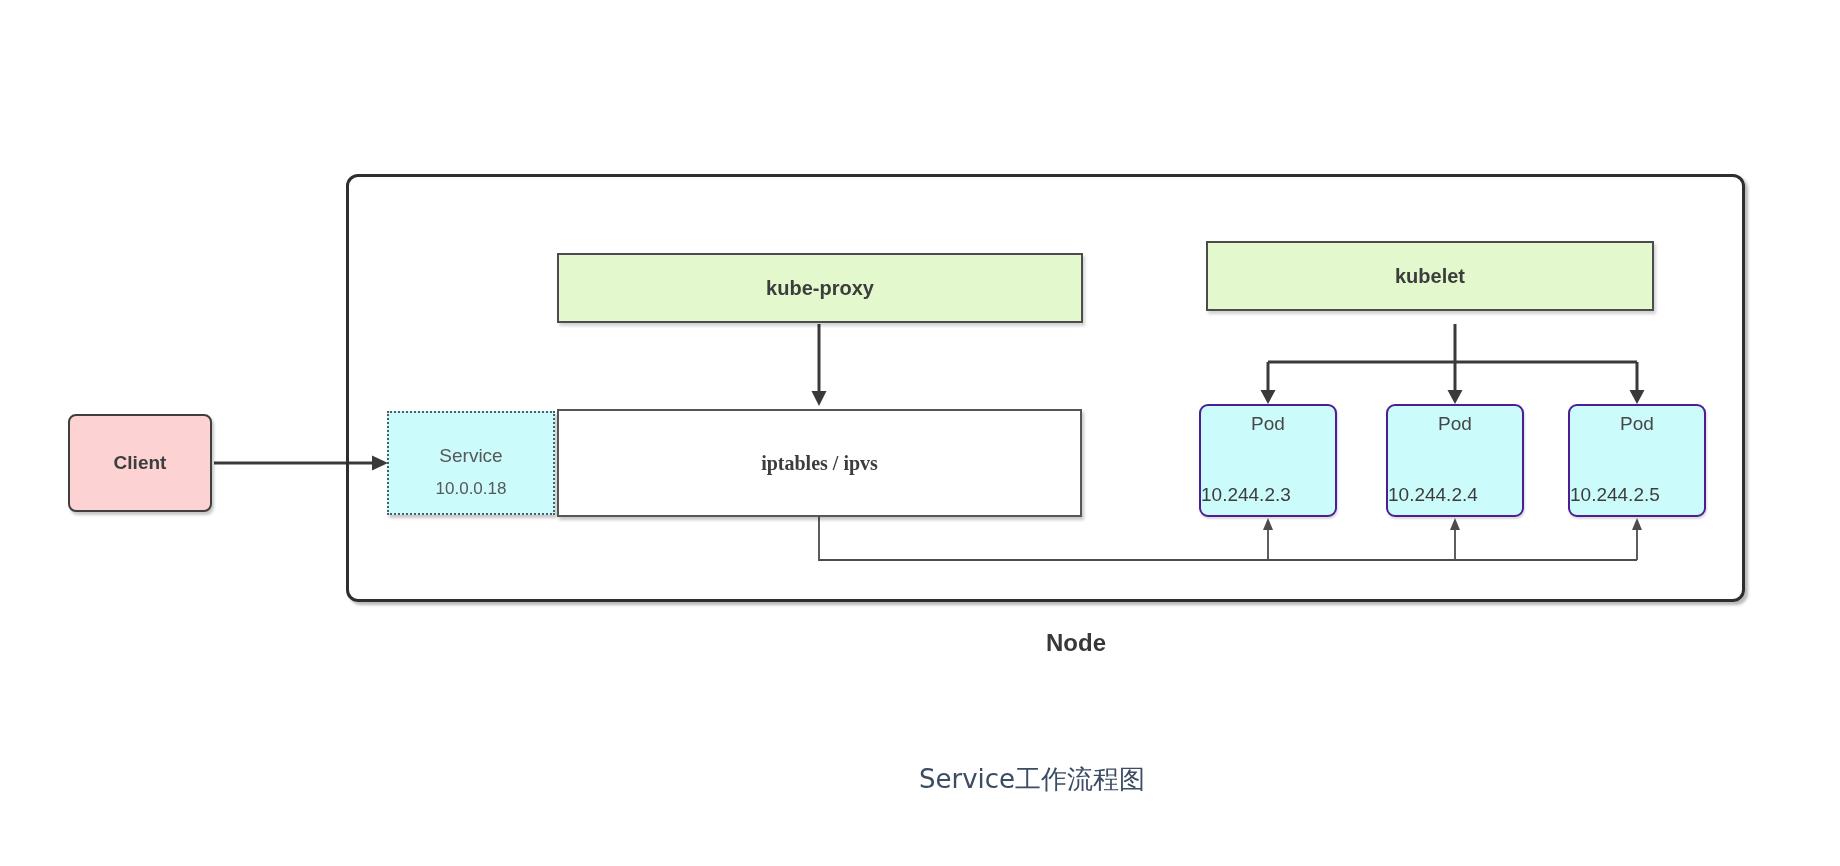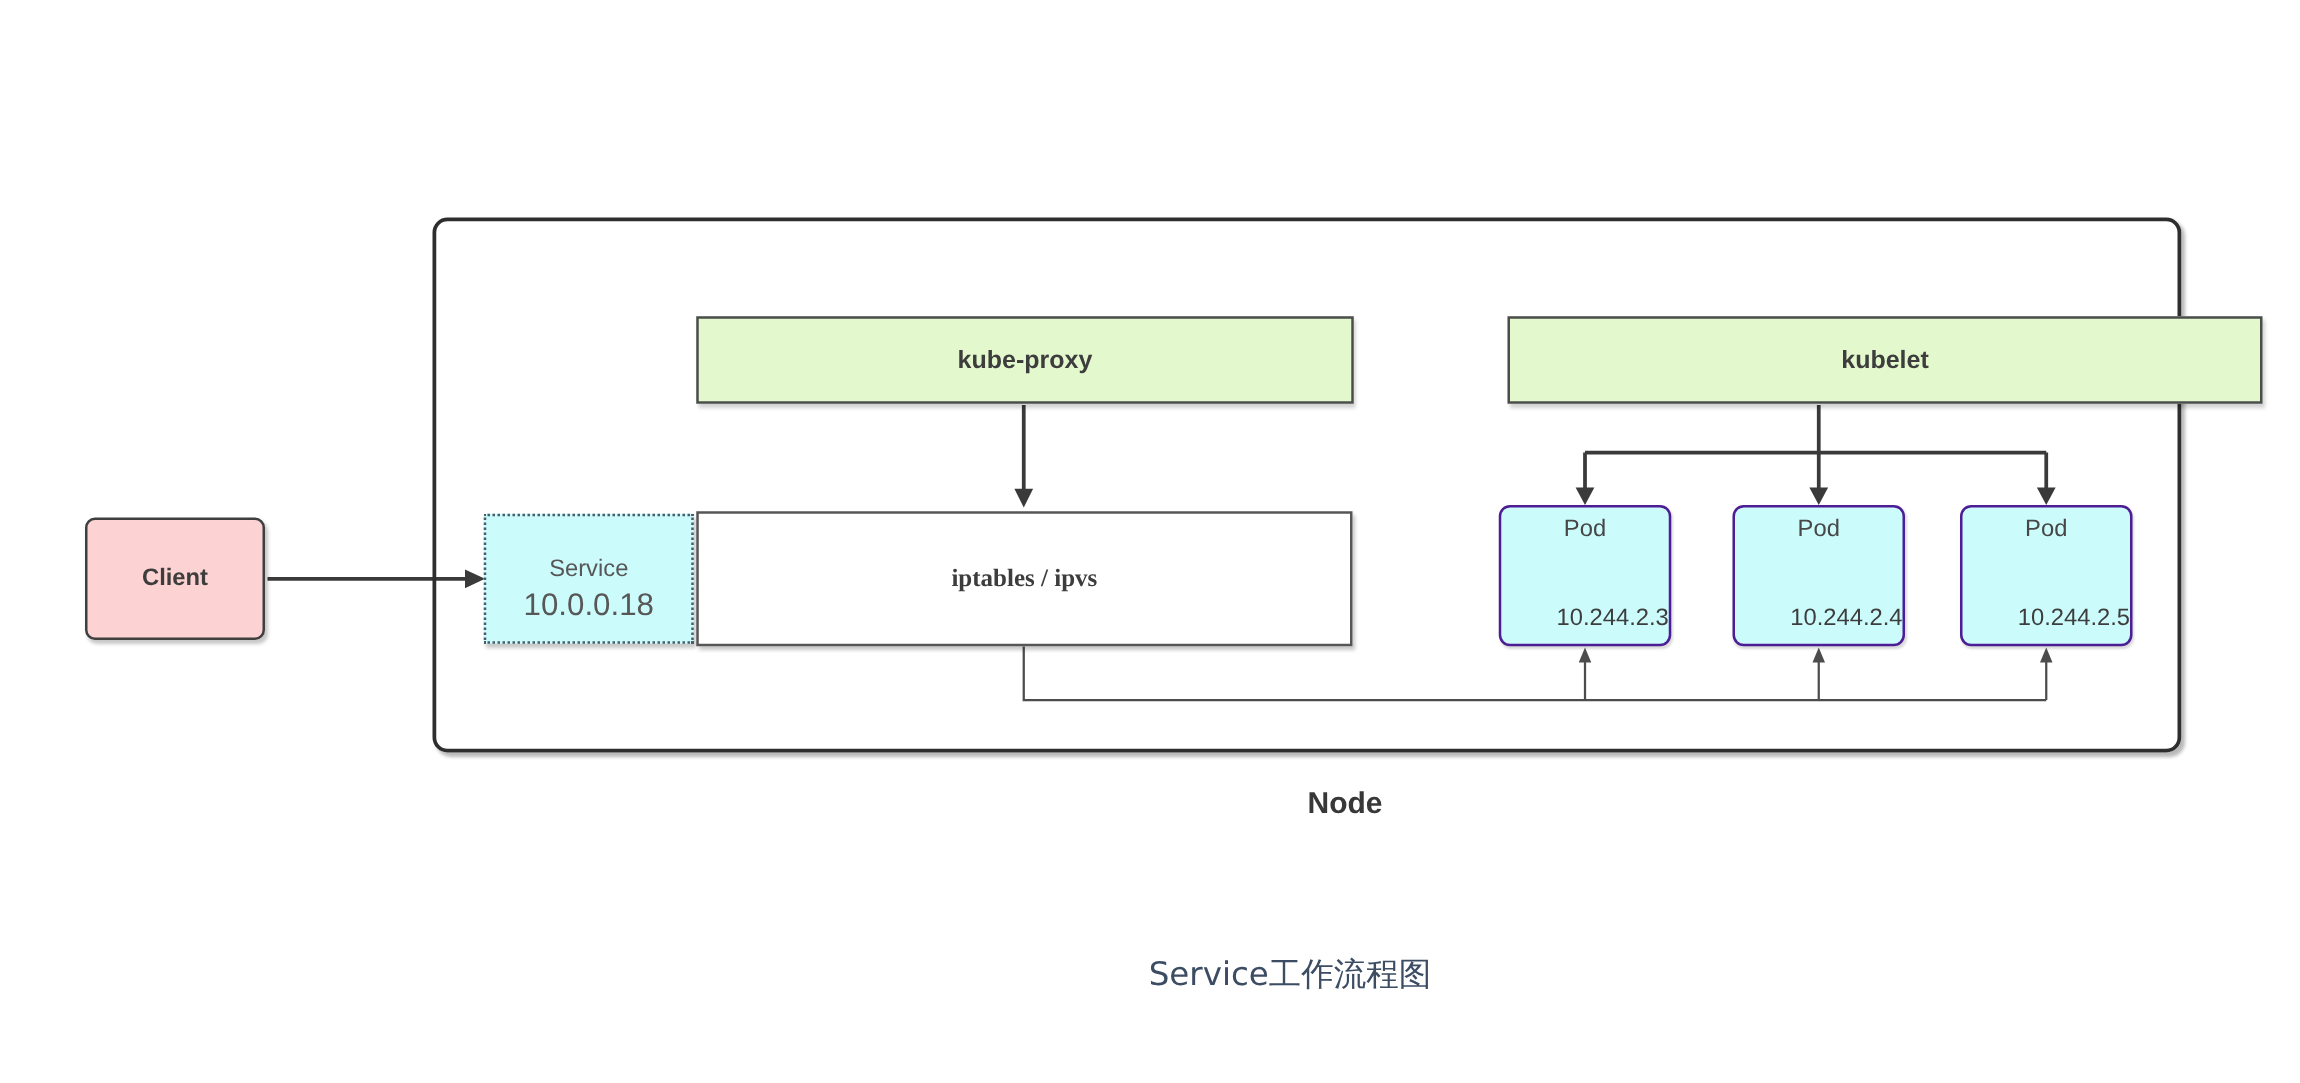--- a/index.html
+++ b/index.html
@@ -41,7 +41,7 @@
     box-shadow:2px 3px 3px rgba(0,0,0,0.18);
   }
   .kube-proxy{left:557px;top:253px;width:526px;height:70px;}
-  .kubelet{left:1206px;top:253px;width:604px;height:70px;}
+  .kubelet{left:1206px;top:241px;width:448px;height:70px;}
 
   .service{
     left:387px;top:411px;width:168px;height:104px;

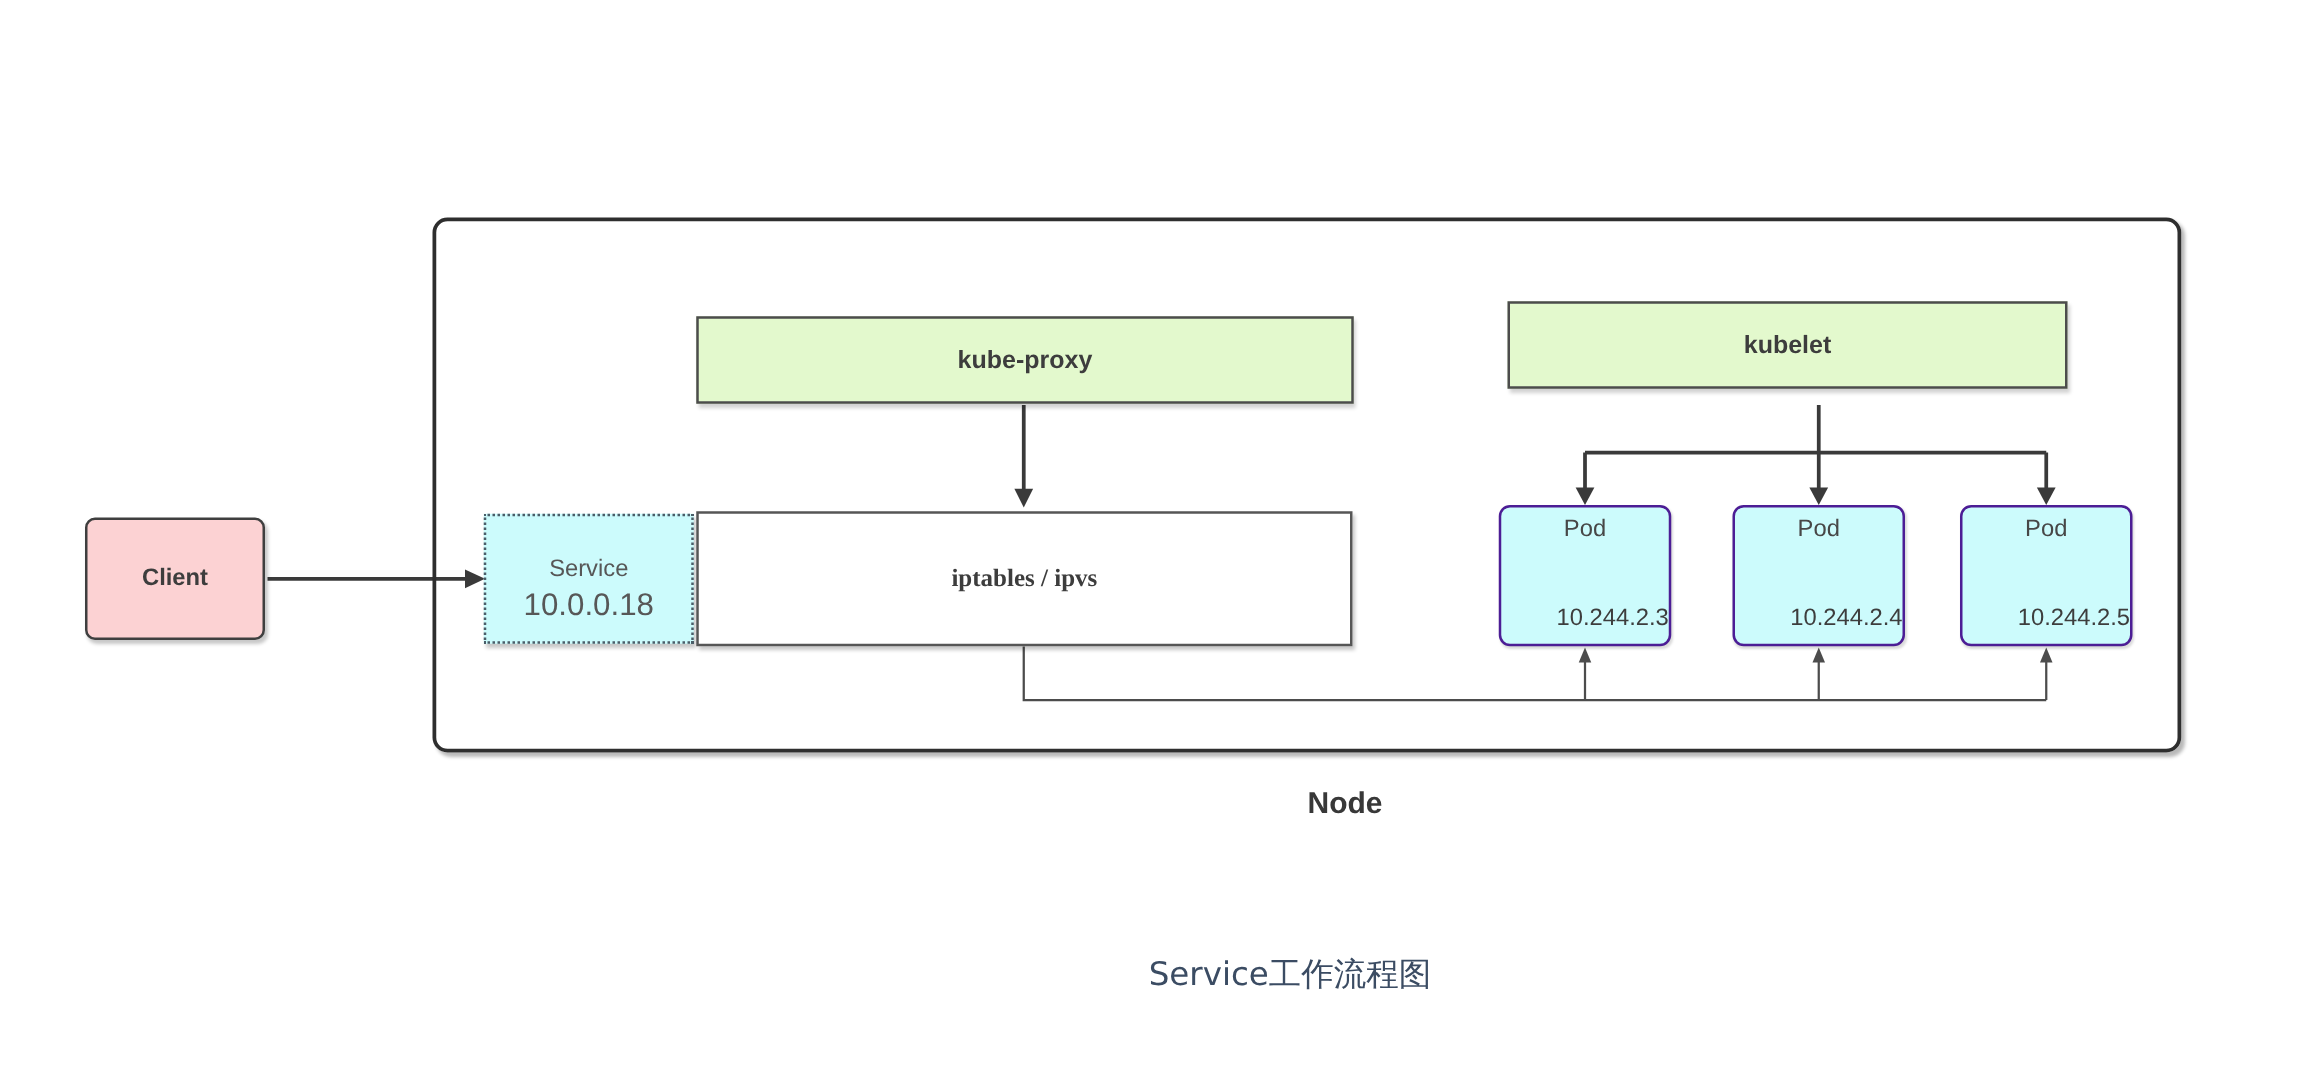--- a/index.html
+++ b/index.html
@@ -51,7 +51,7 @@
     display:block;
   }
   .service .line1{margin-top:32px;text-align:center;font-size:19px;color:var(--muted-text);}
-  .service .line2{position:absolute;bottom:14px;left:0;width:100%;text-align:center;font-size:25px;color:var(--muted-text);}
+  .service .line2{position:absolute;bottom:14px;left:0;width:100%;text-align:center;font-size:17px;color:var(--muted-text);}
 
   .iptables{
     left:557px;top:409px;width:525px;height:108px;

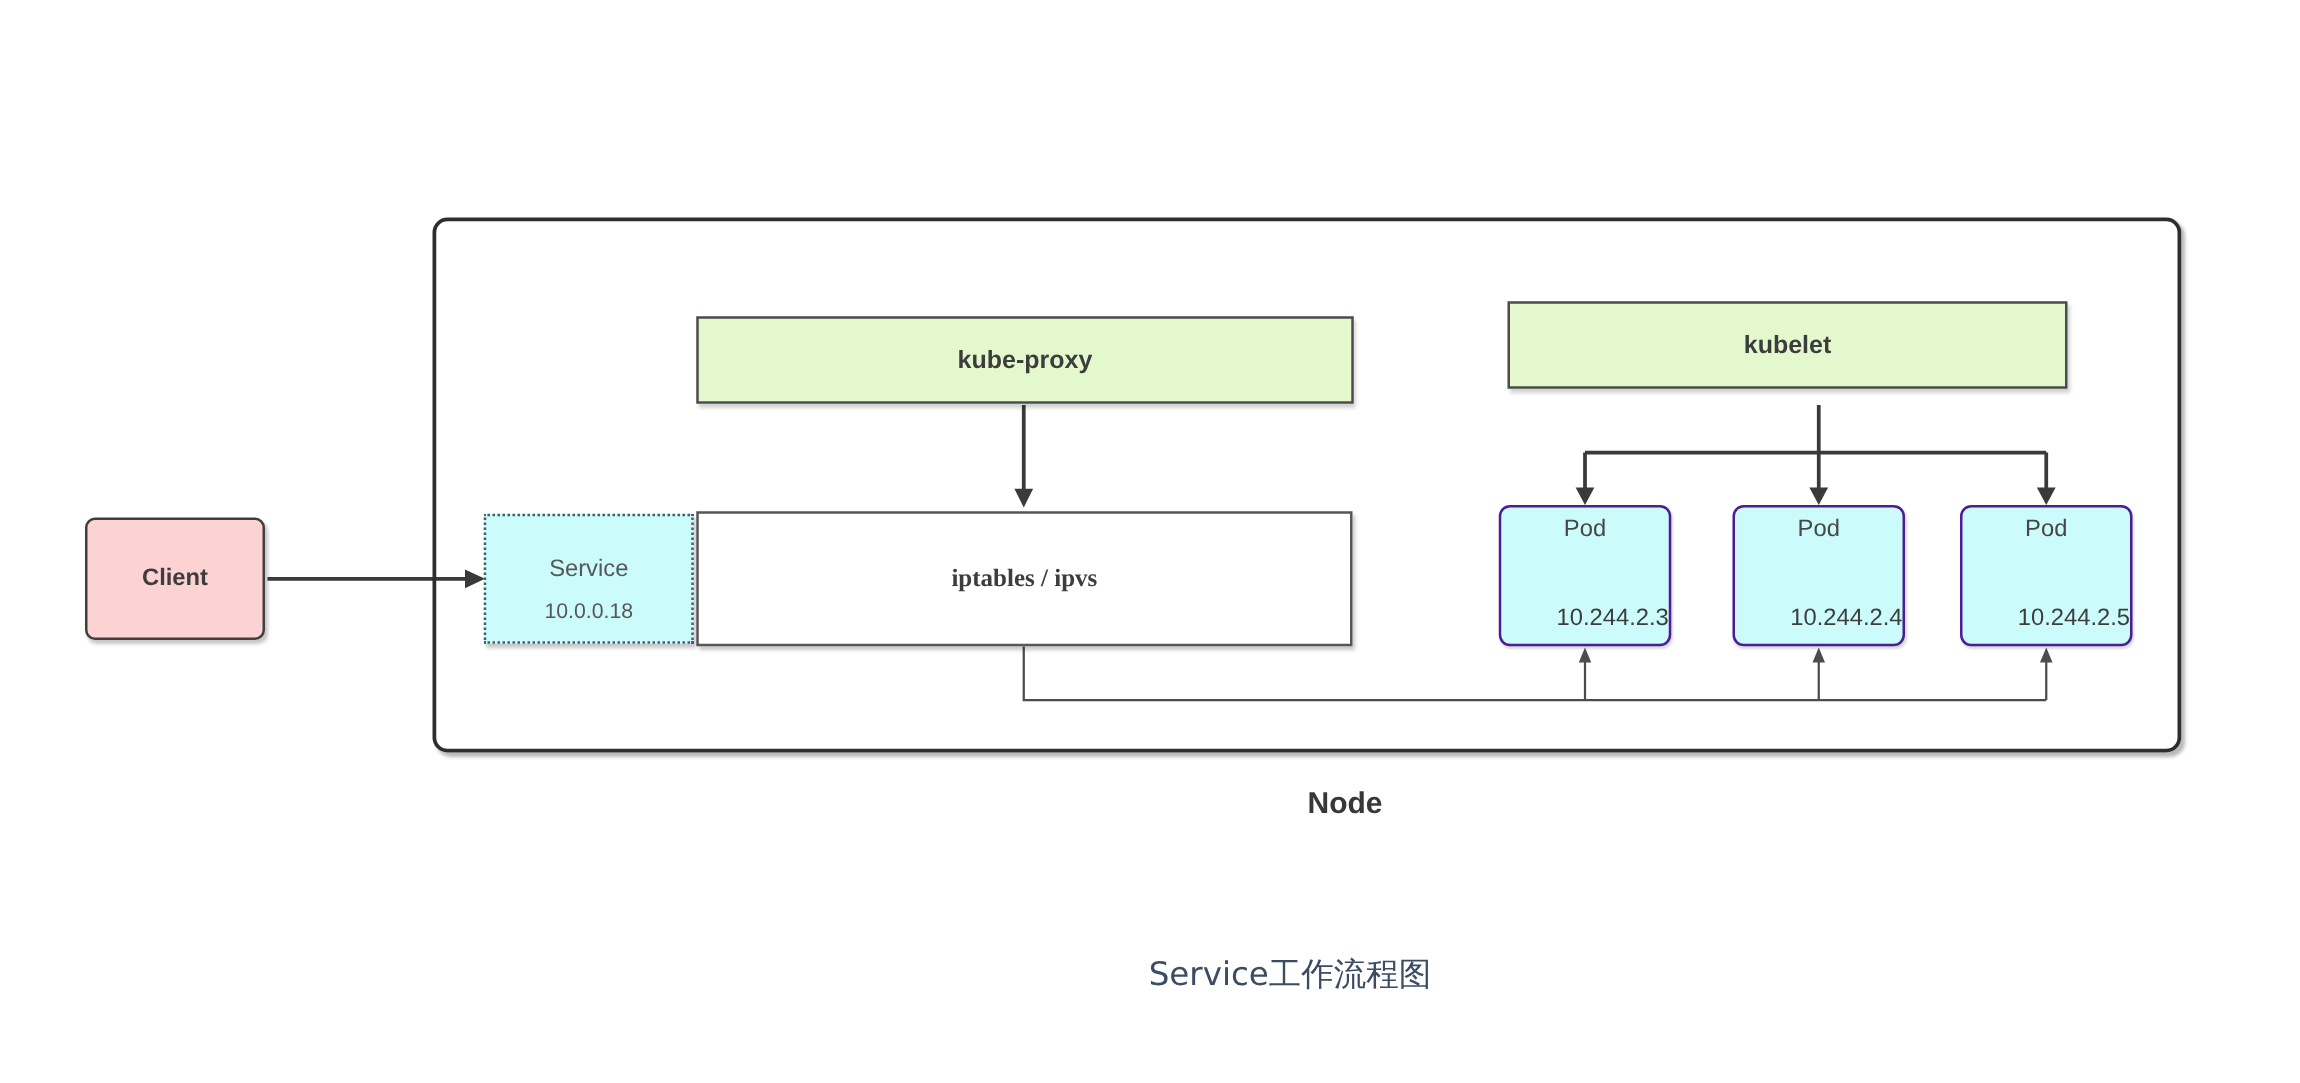--- a/index.html
+++ b/index.html
@@ -70,7 +70,7 @@
   }
   .pod-1{left:1199px;} .pod-2{left:1386px;} .pod-3{left:1568px;}
   .pod .pod-label{margin-top:7px;text-align:center;font-size:19px;color:#474747;}
-  .pod .pod-ip{position:absolute;bottom:9px;left:0;width:100%;text-align:right;font-size:19px;color:#3d3d3d;}
+  .pod .pod-ip{position:absolute;bottom:9px;left:0;width:100%;text-align:left;font-size:19px;color:#3d3d3d;}
 
   .node-label{
     position:absolute;left:1076px;top:629px;transform:translateX(-50%);

